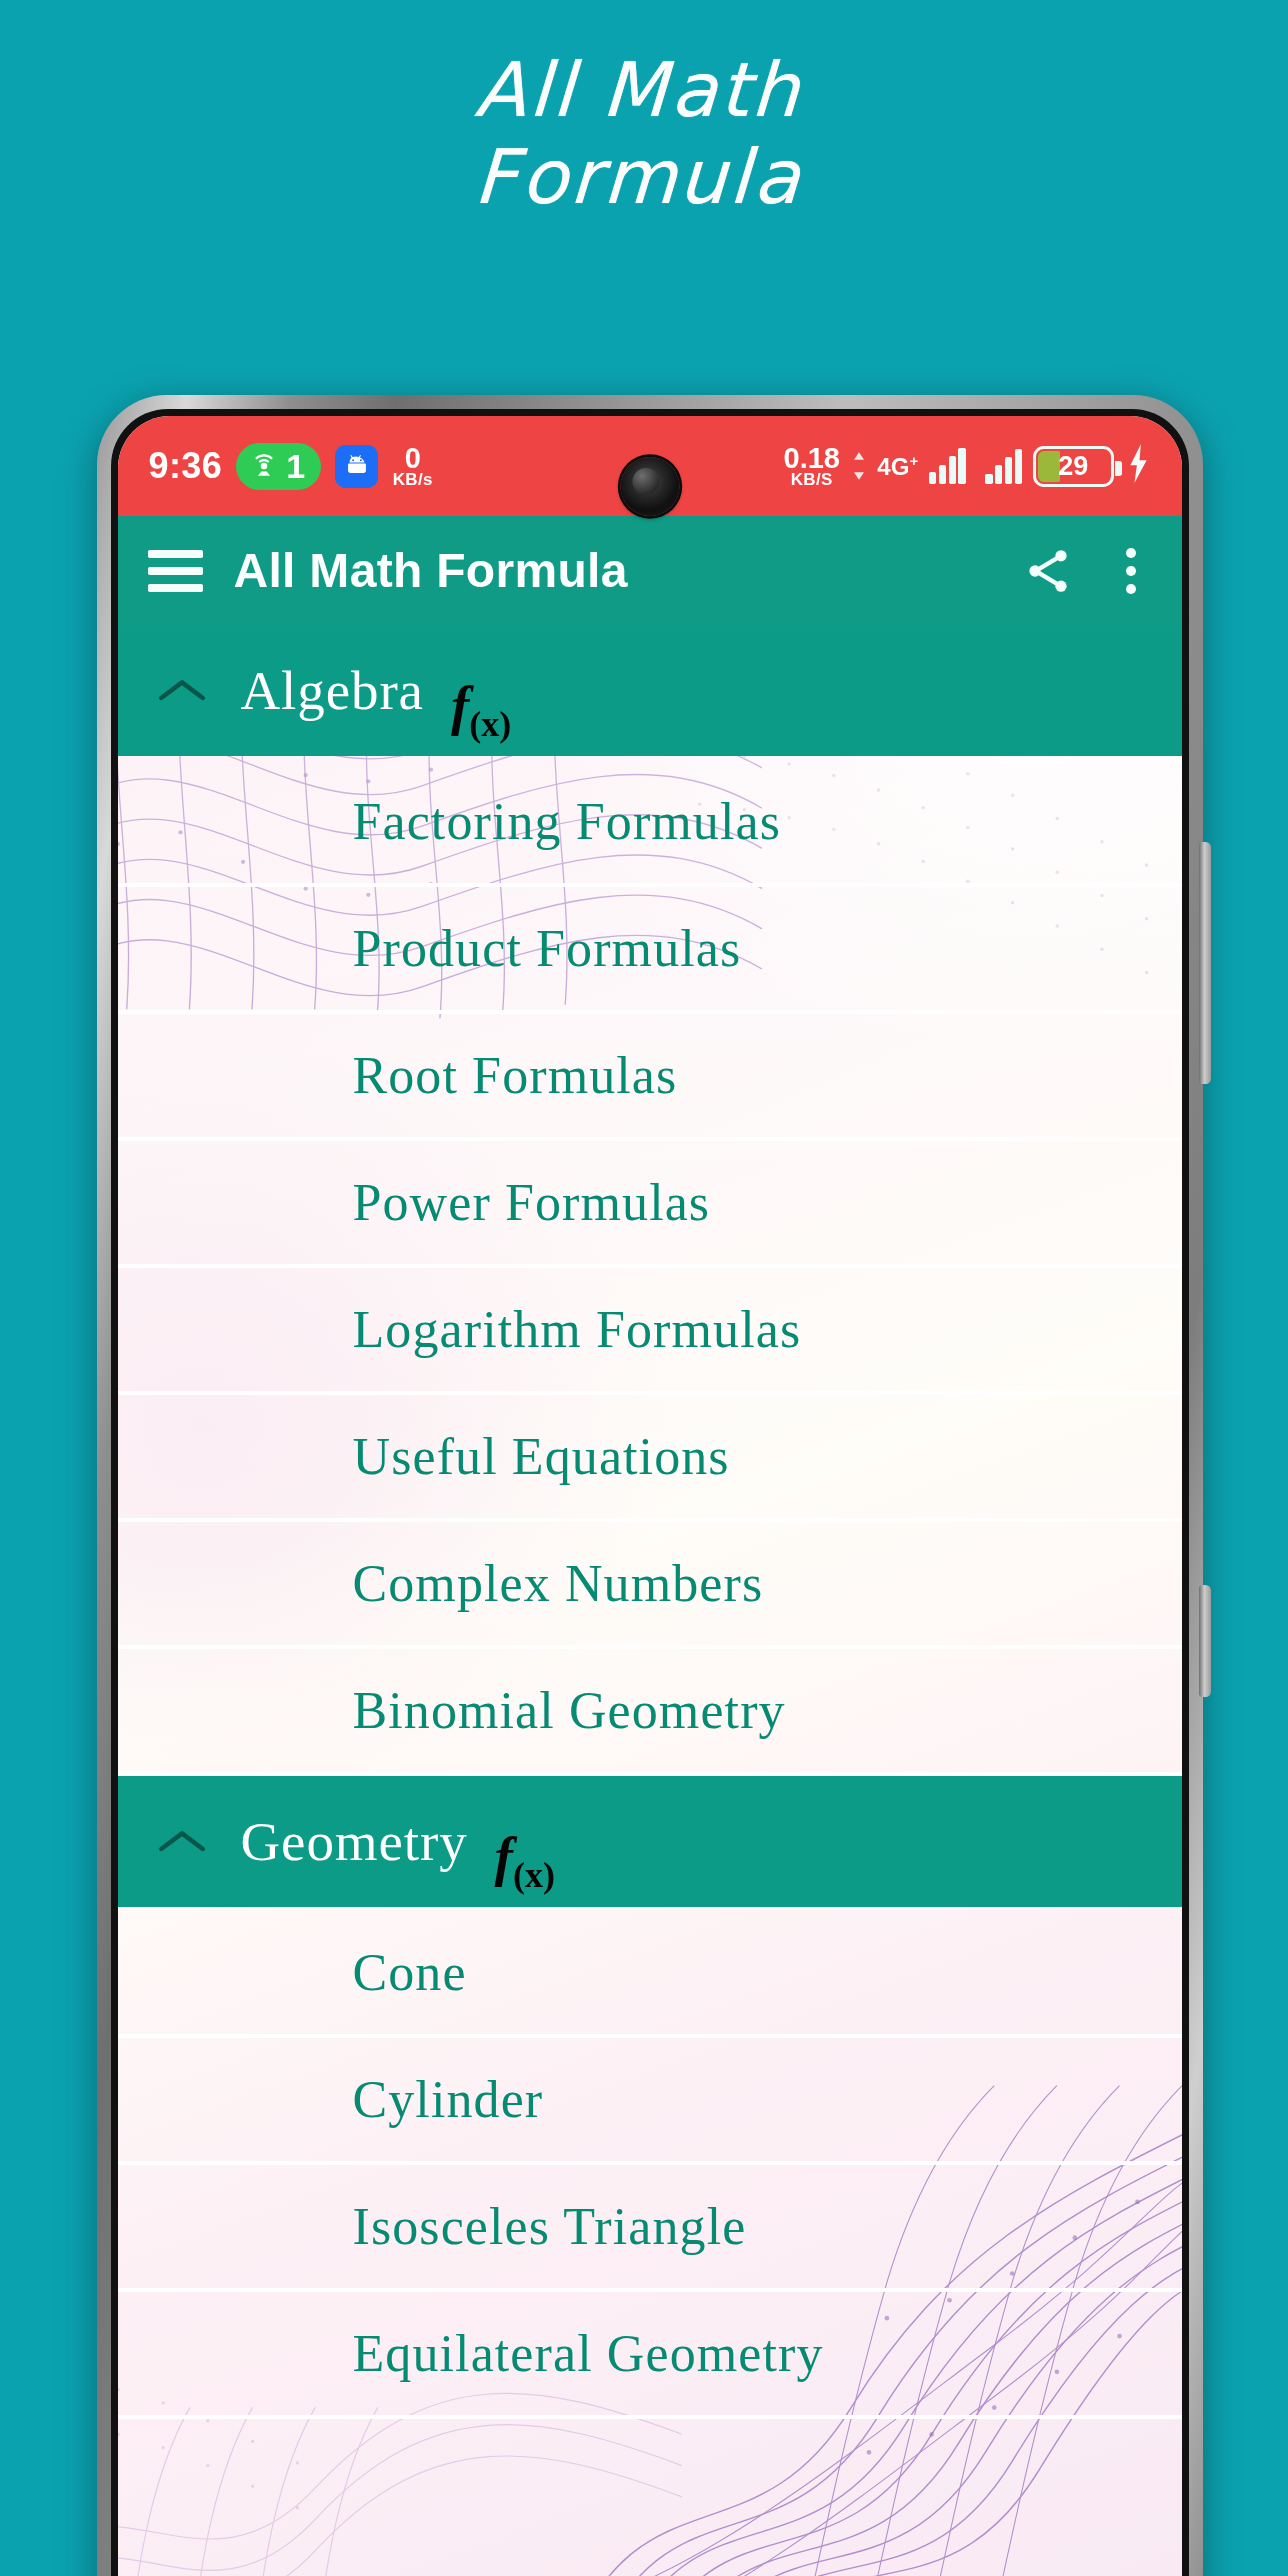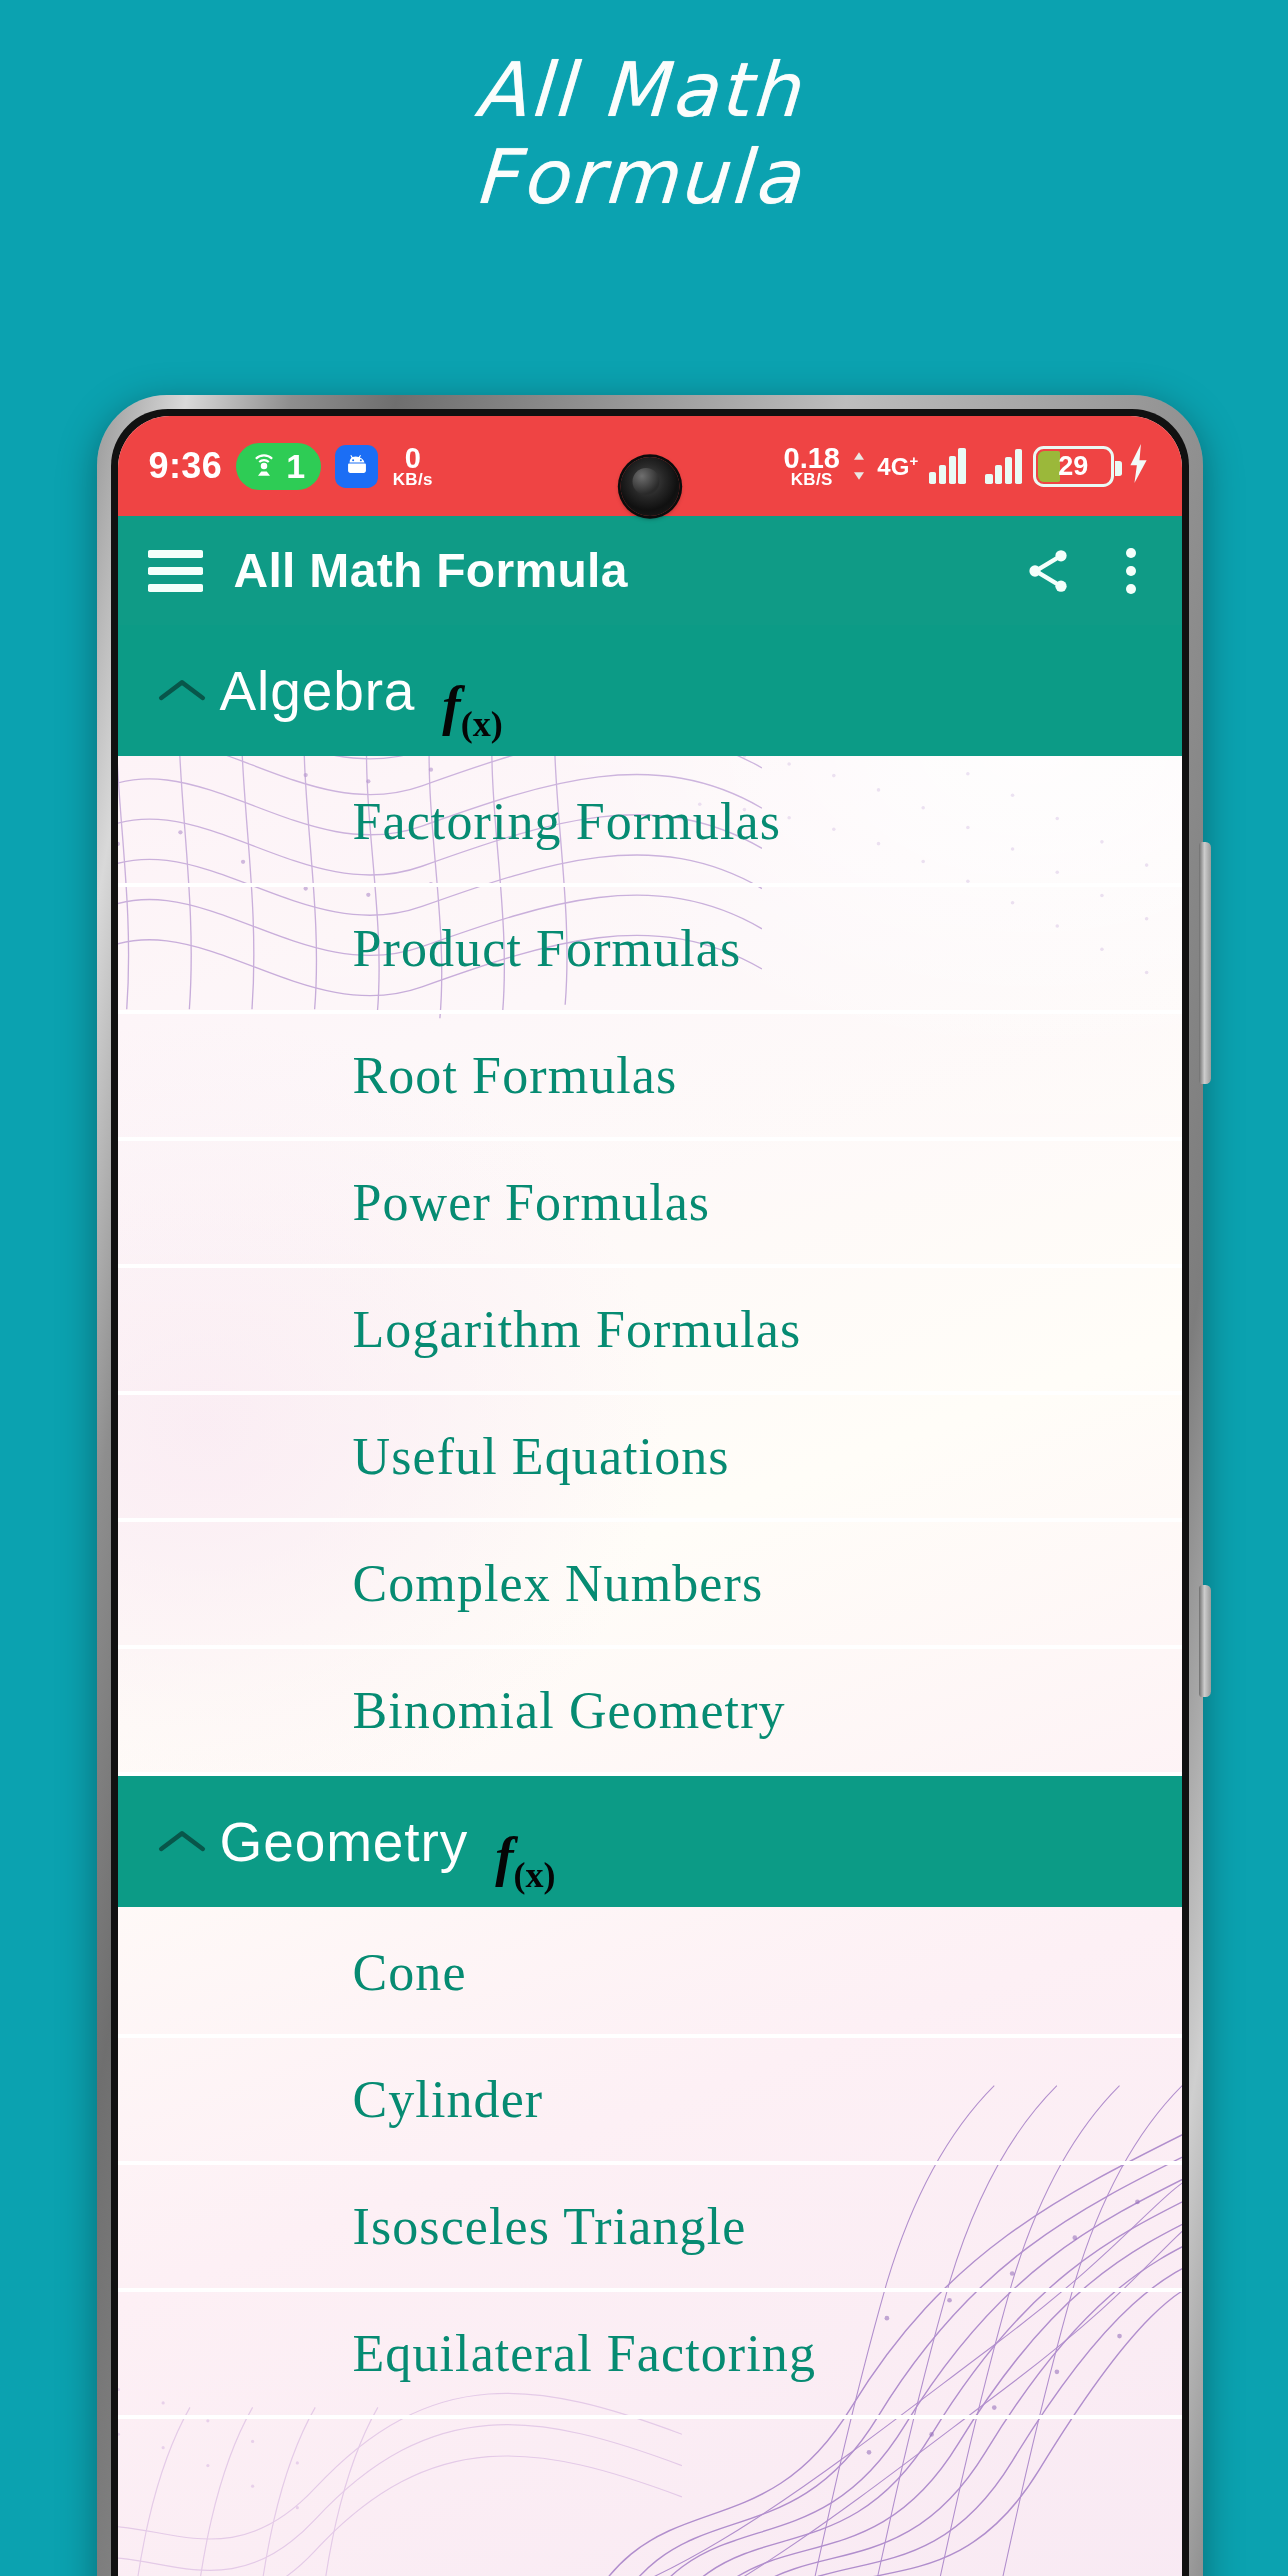--- a/index.html
+++ b/index.html
@@ -187,10 +187,10 @@
   .group-header .chev svg{ display:block; }
   .group-title{
     color:#ffffff;
-    font-family:Liberation Sans, sans-serif;
+    font-family:Liberation Serif, serif;
     font-size:55px; font-weight:400;
     letter-spacing:0.9px;
-    margin-left:3px;
+    margin-left:24px;
   }
   .fx{
     margin-left:27px; color:#050505;

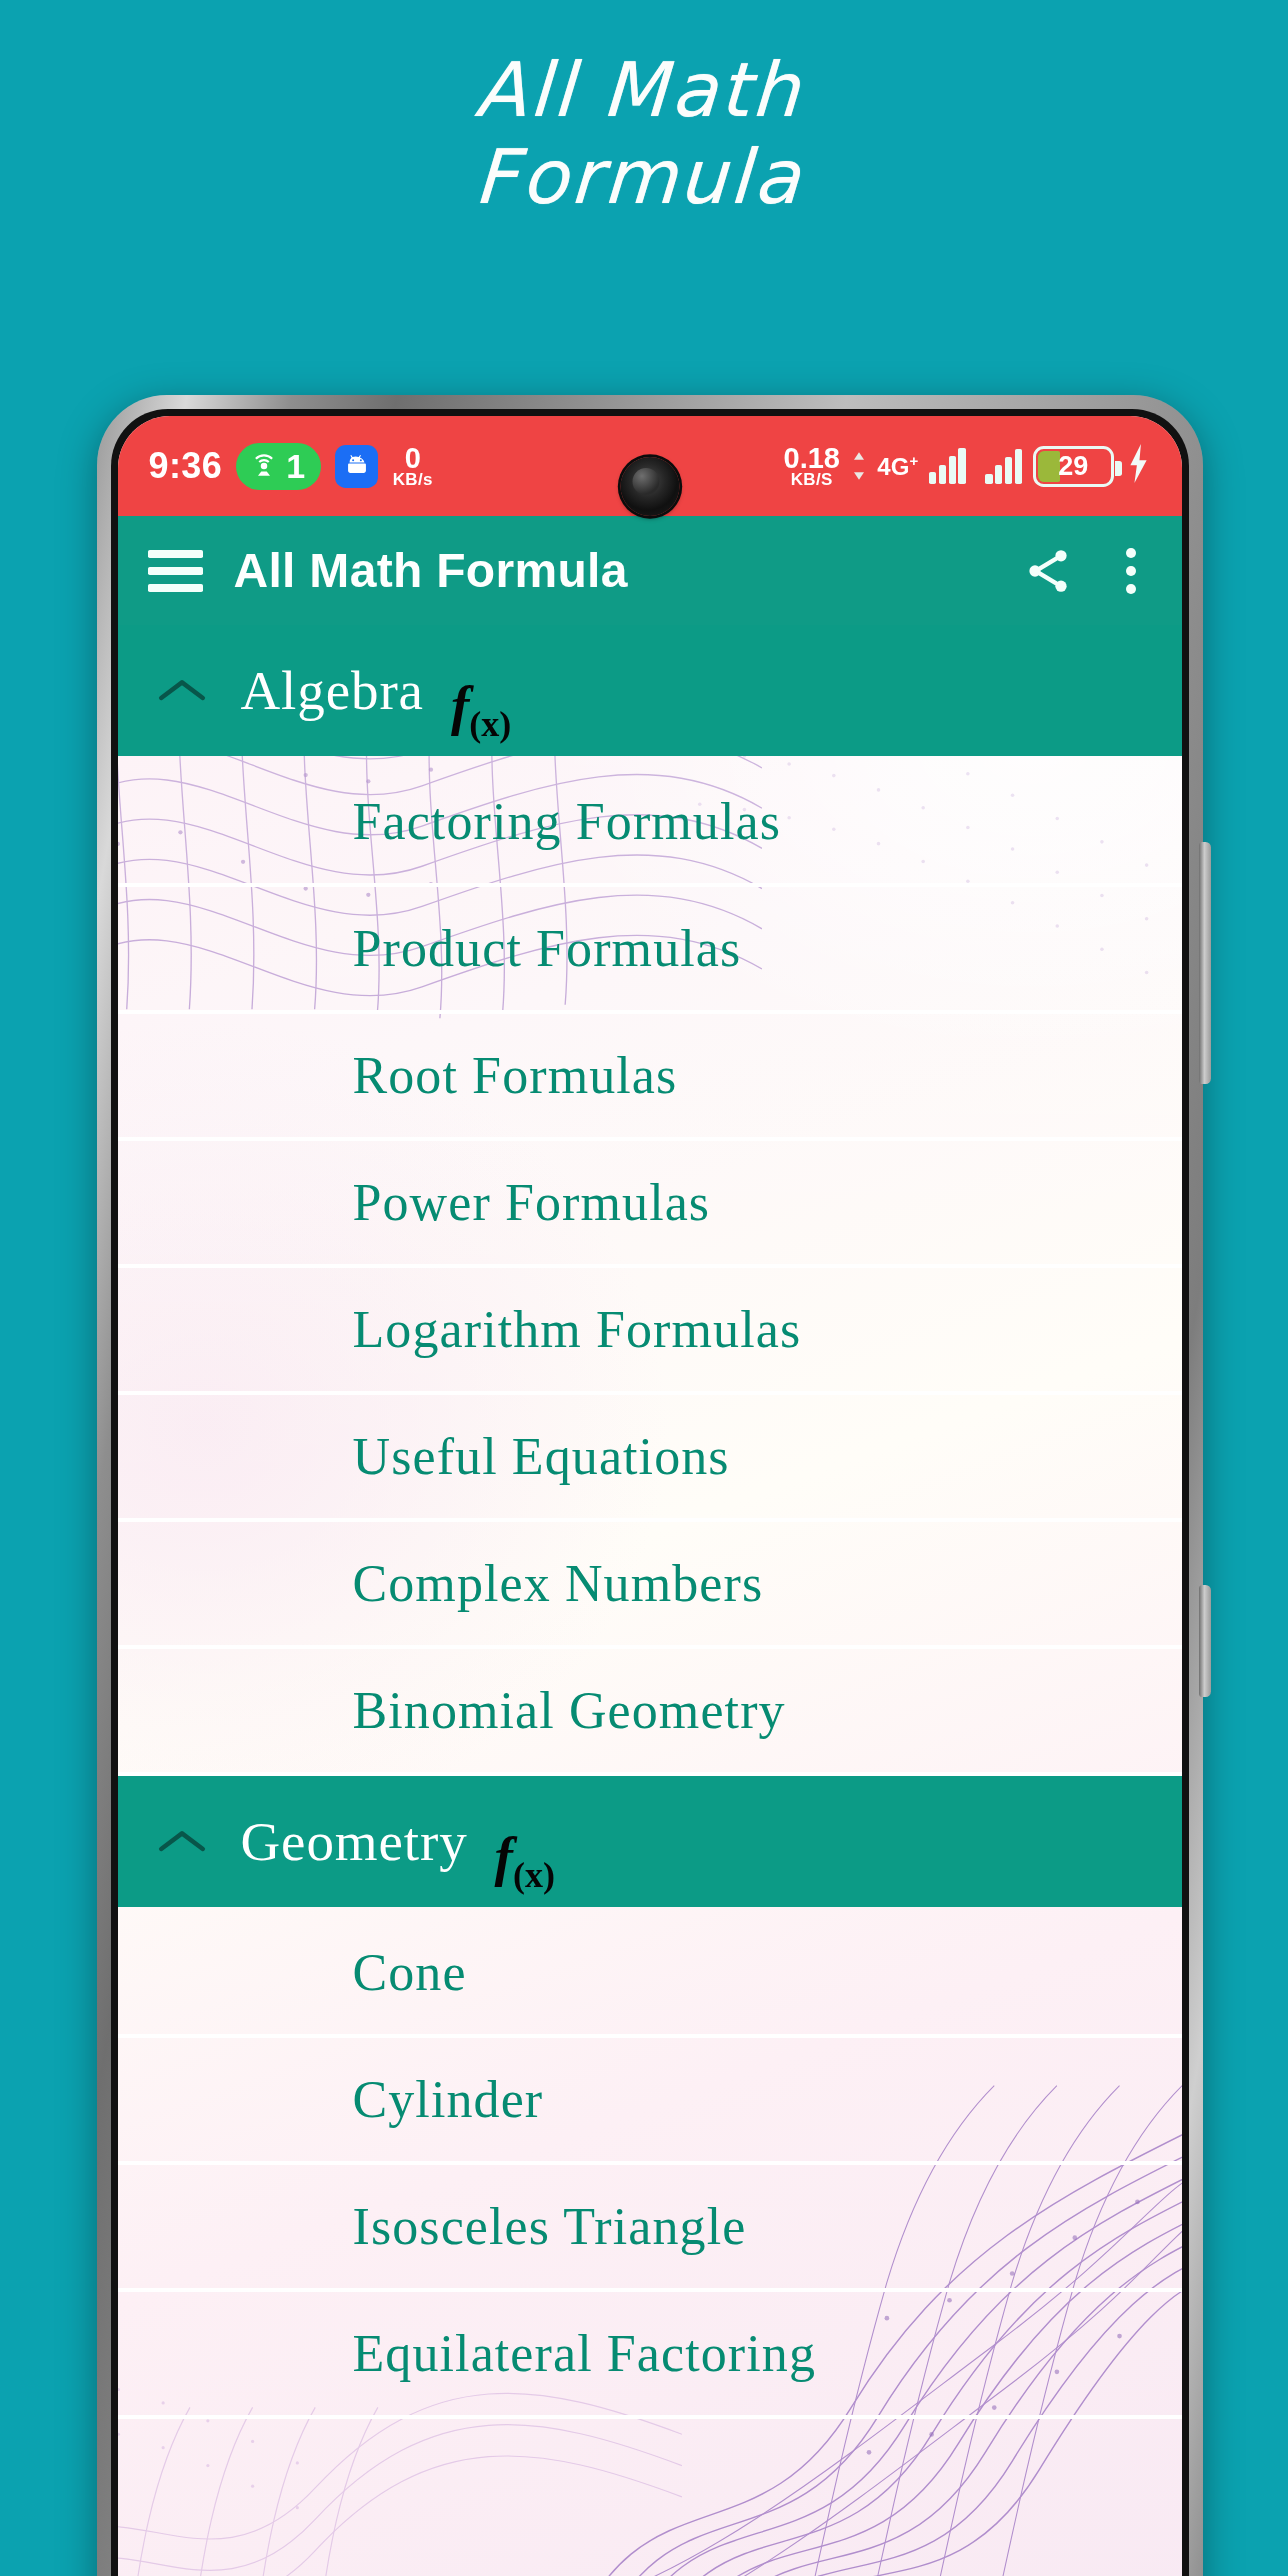--- a/index.html
+++ b/index.html
@@ -528,7 +528,7 @@
             <span class="row-label">Isosceles Triangle</span>
           </div>
           <div class="row">
-            <span class="row-label">Equilateral Factoring</span>
+            <span class="row-label">Equilateral Geometry</span>
           </div>
 
         </div>

